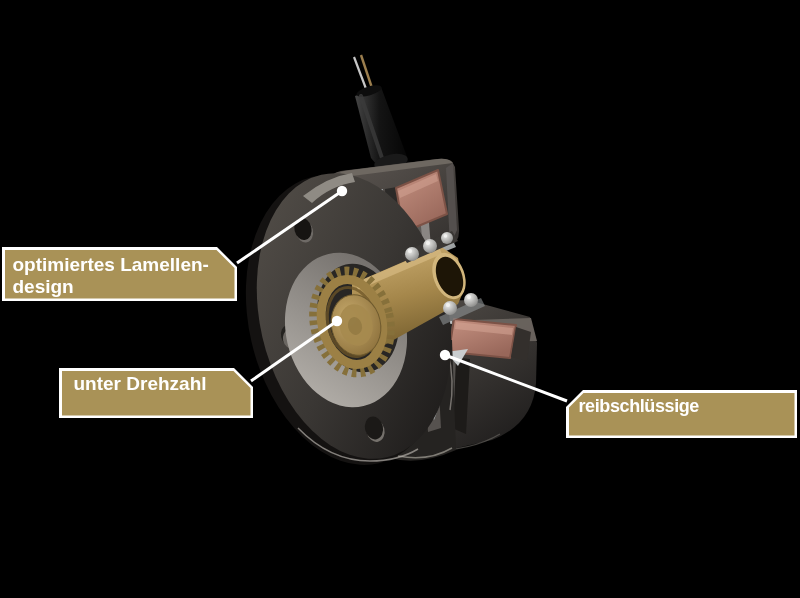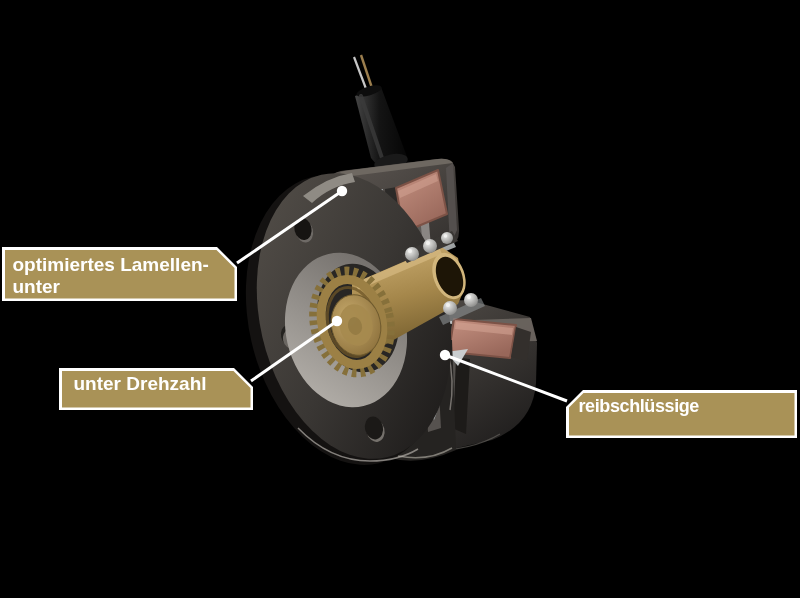--- a/index.html
+++ b/index.html
@@ -198,7 +198,7 @@
   <div class="callout" id="box1">
     <div class="inner">
       <span>optimiertes Lamellen-</span>
-      <span>unter</span>
+      <span>design</span>
     </div>
   </div>
 

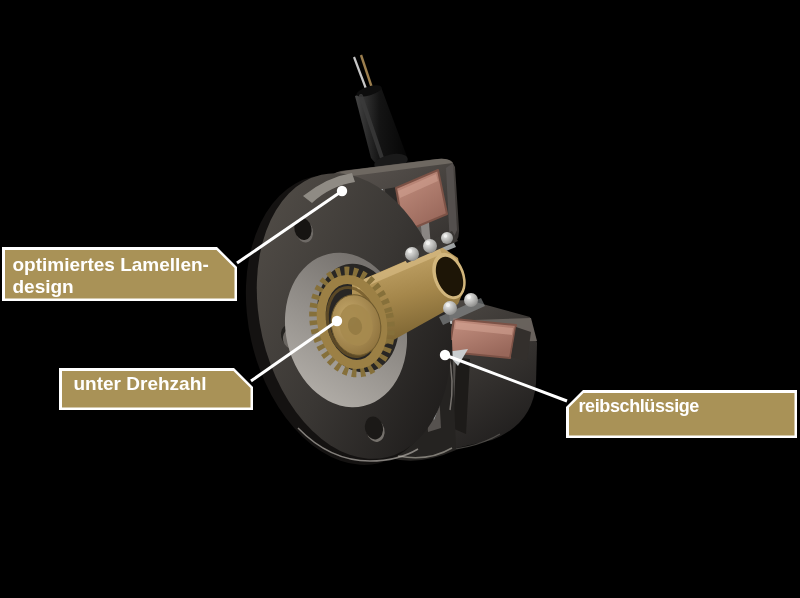--- a/index.html
+++ b/index.html
@@ -14,7 +14,7 @@
         clip-path:polygon(0 0,calc(100% - 20px) 0,100% 20px,100% 100%,0 100%);}
   #box1 .inner{clip-path:polygon(0 0,calc(100% - 18.5px) 0,100% 18.5px,100% 100%,0 100%);
         padding:4px 0 0 8px;font-size:19px;line-height:22px;}
-  #box2{left:59px;top:368px;width:194px;height:42px;
+  #box2{left:59px;top:368px;width:194px;height:50px;
         clip-path:polygon(0 0,calc(100% - 19px) 0,100% 19px,100% 100%,0 100%);}
   #box2 .inner{clip-path:polygon(0 0,calc(100% - 17.5px) 0,100% 17.5px,100% 100%,0 100%);
         padding:2px 0 0 12px;font-size:19px;line-height:21px;}

